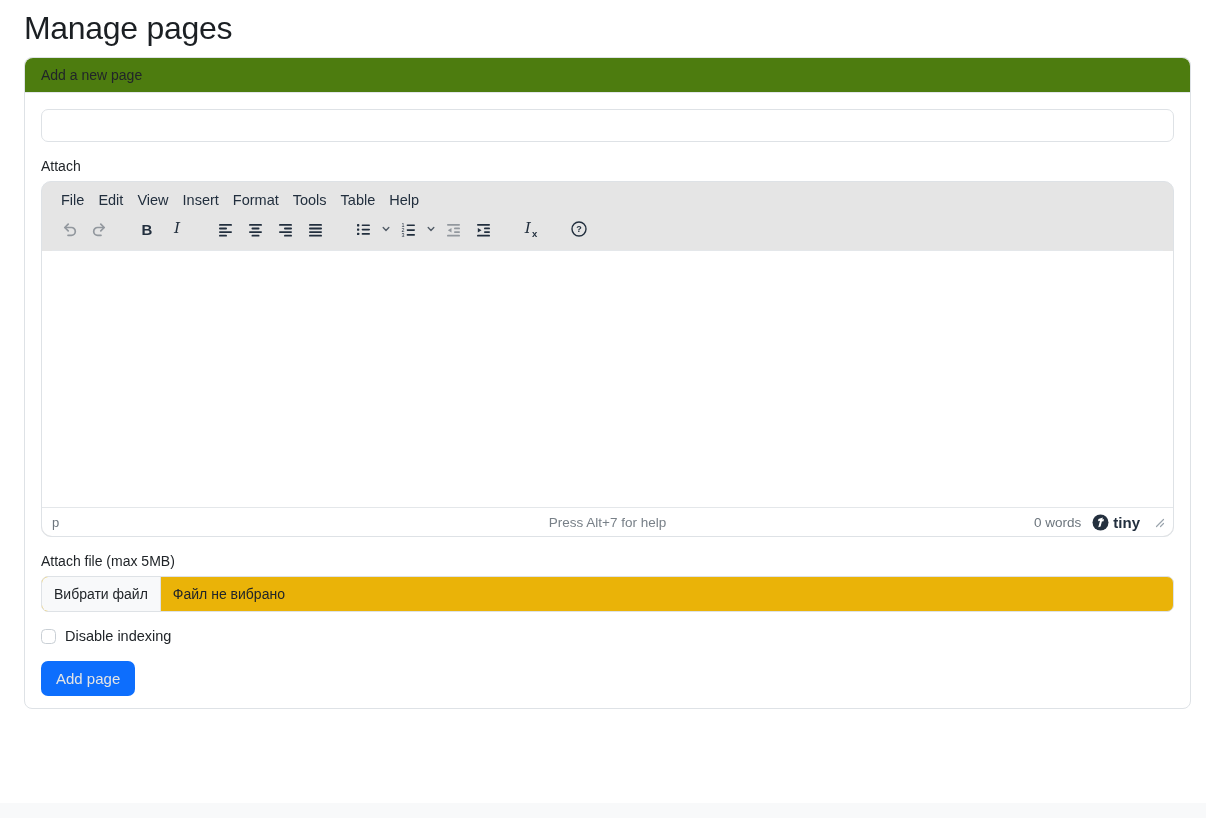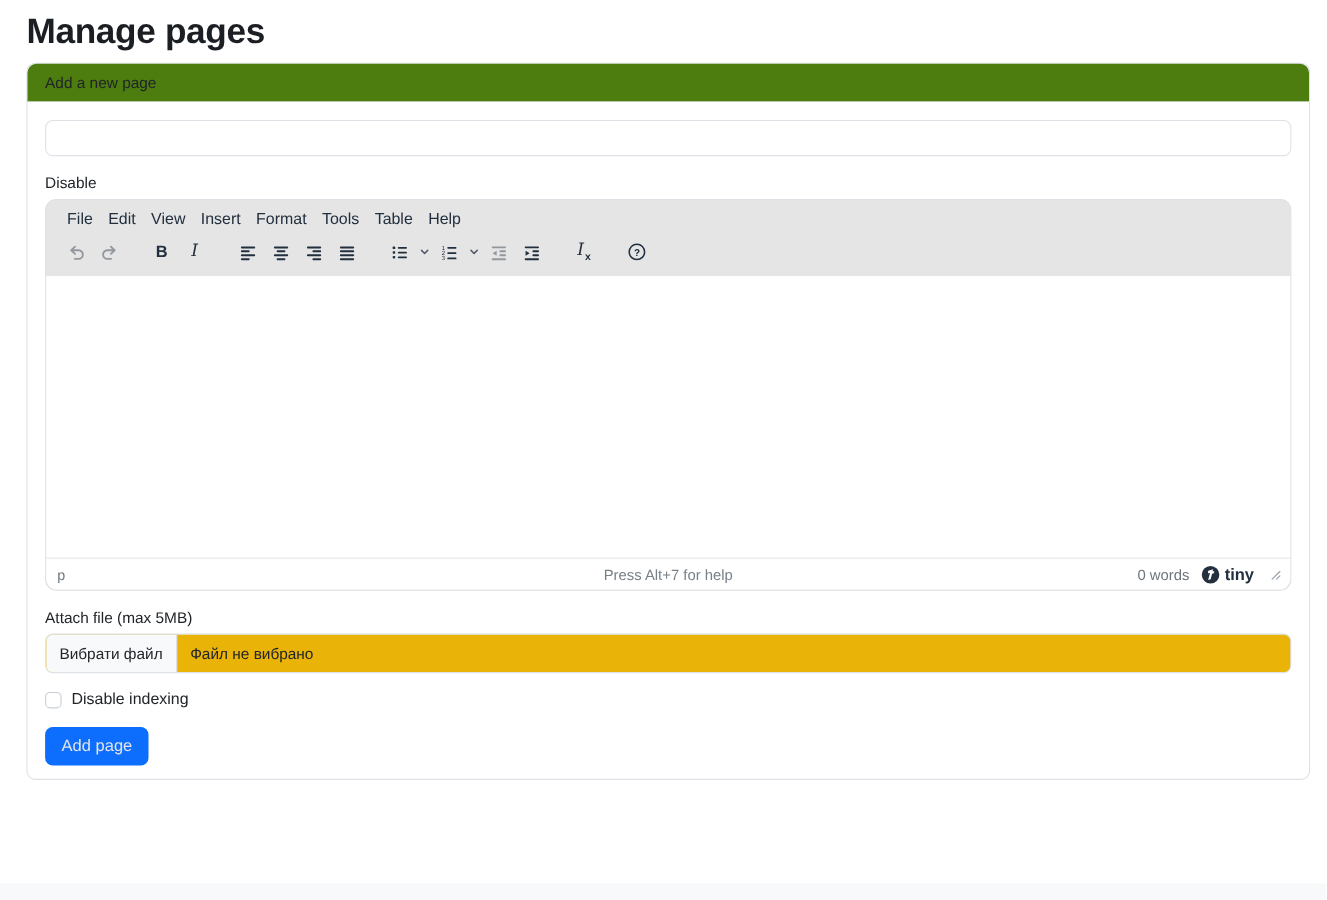--- a/index.html
+++ b/index.html
@@ -10,7 +10,7 @@
     font-family:"Liberation Sans", sans-serif;
   }
   .container { padding:6px 15px 0 24px; }
-  h1.page-title { font-size:32px; font-weight:700; margin:4px 0 10px; color:#1b1f23; letter-spacing:-0.3px; }
+  h1.page-title { font-size:32px; font-weight:400; margin:4px 0 10px; color:#1b1f23; letter-spacing:-0.3px; }
 
   .card { border:1px solid #dee2e6; border-radius:8px; background:#fff; }
   .card-header {

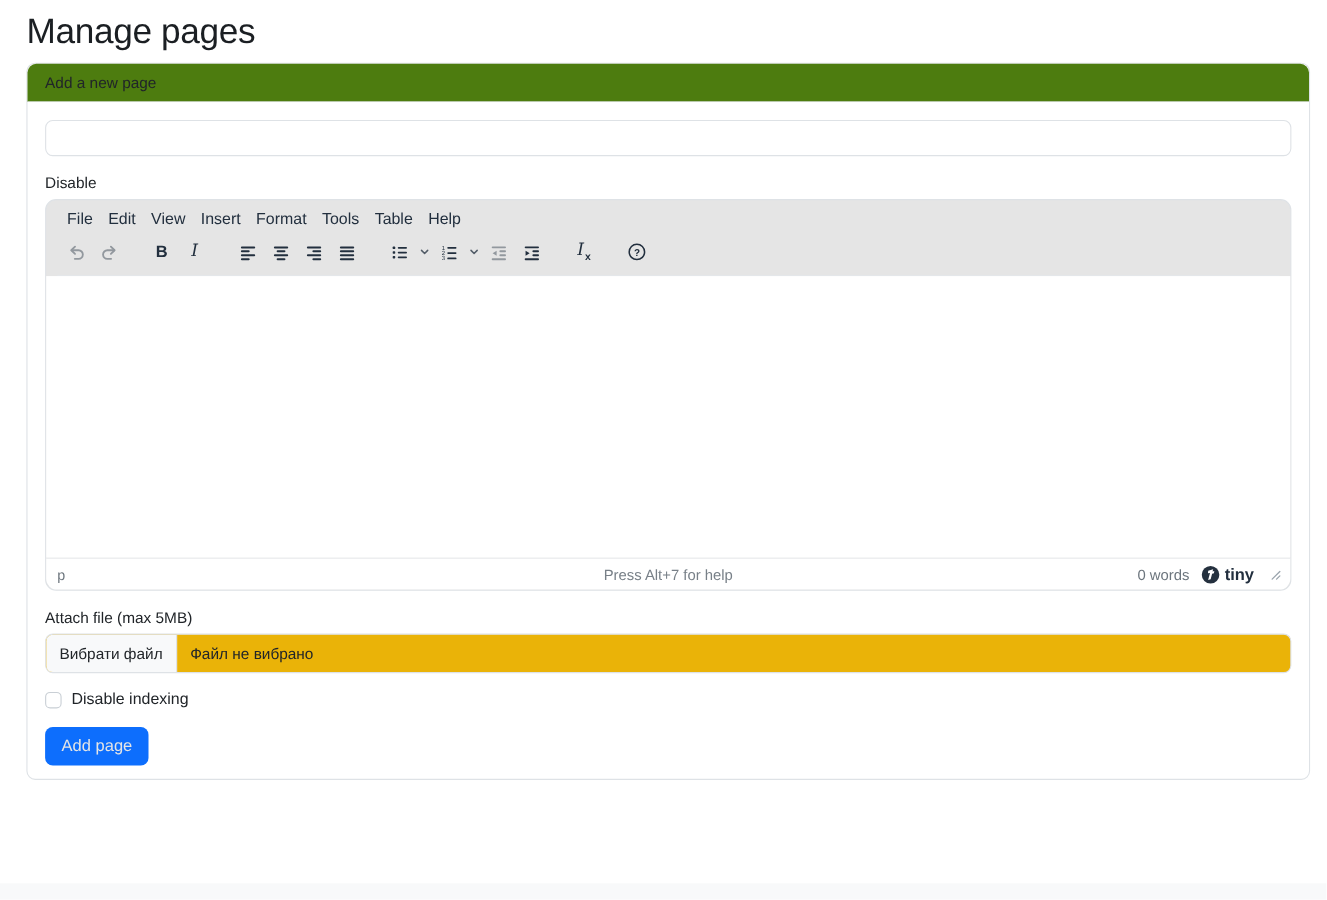--- a/index.html
+++ b/index.html
@@ -96,7 +96,7 @@
 
 
       <div class="form-group" style="margin-bottom:16px;">
-        <label class="form-label">Disable</label>
+        <label class="form-label">Attach</label>
 
         <div class="editor">
 

